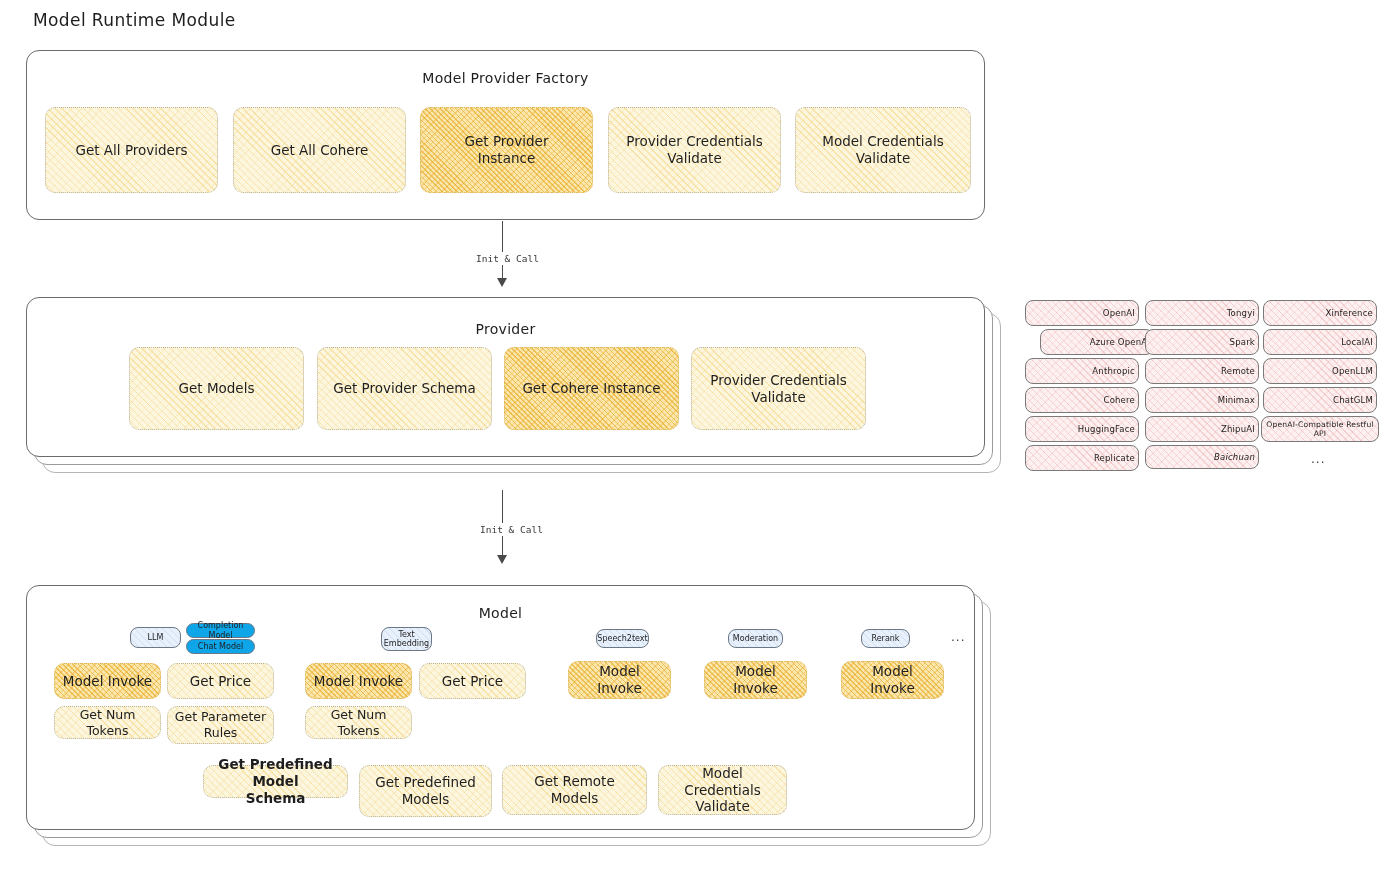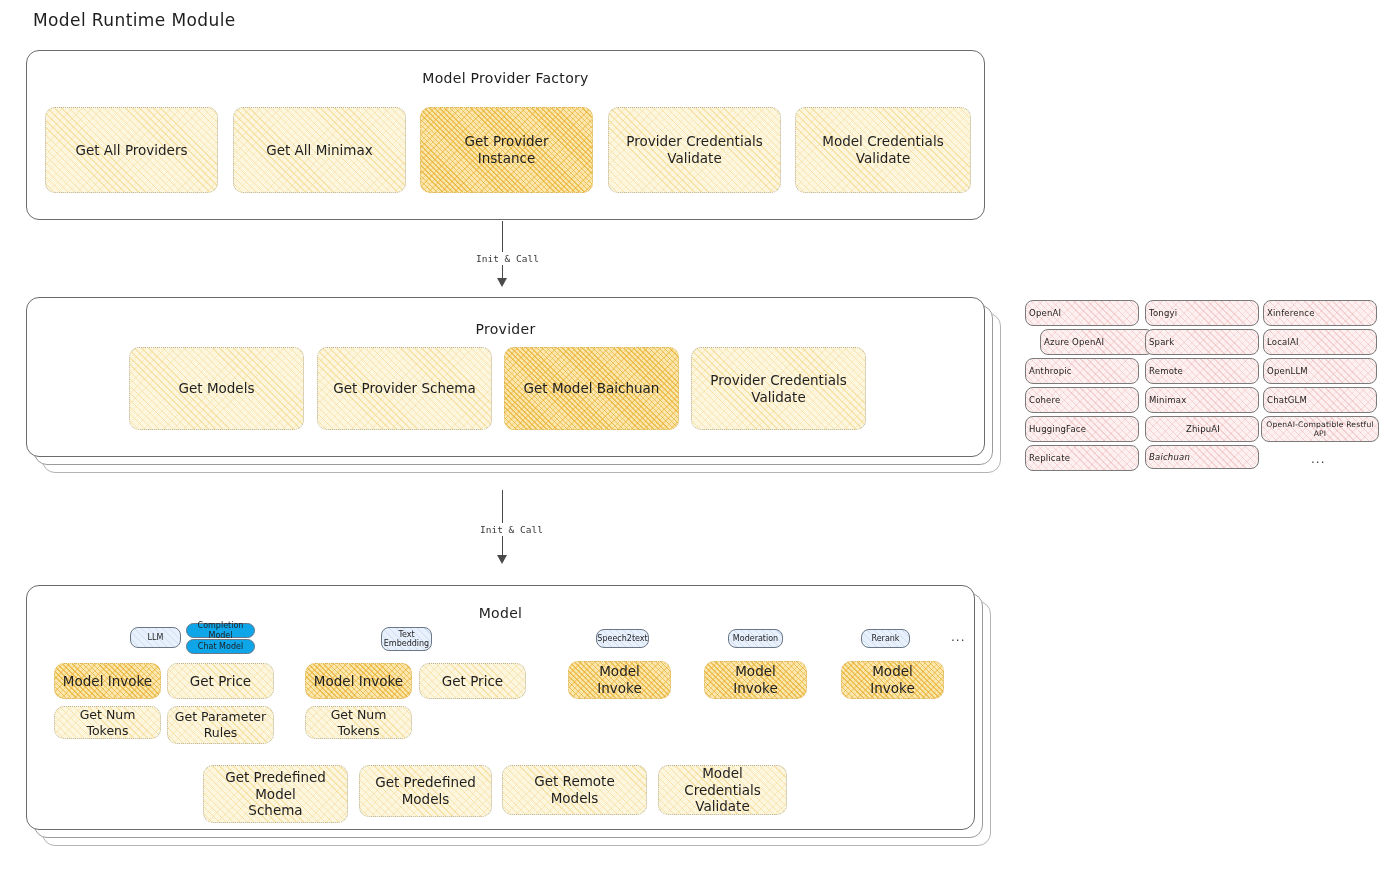--- a/index.html
+++ b/index.html
@@ -173,7 +173,7 @@
     <span class="lbl">Get All Providers</span>
   </div>
   <div class="box light t13" style="left:233px; top:107px; width:173px; height:86px;">
-    <span class="lbl">Get All Minimax</span>
+    <span class="lbl">Get All Cohere</span>
   </div>
   <div class="box strong t13" style="left:420px; top:107px; width:173px; height:86px;">
     <span class="lbl">Get Provider<br>Instance</span>

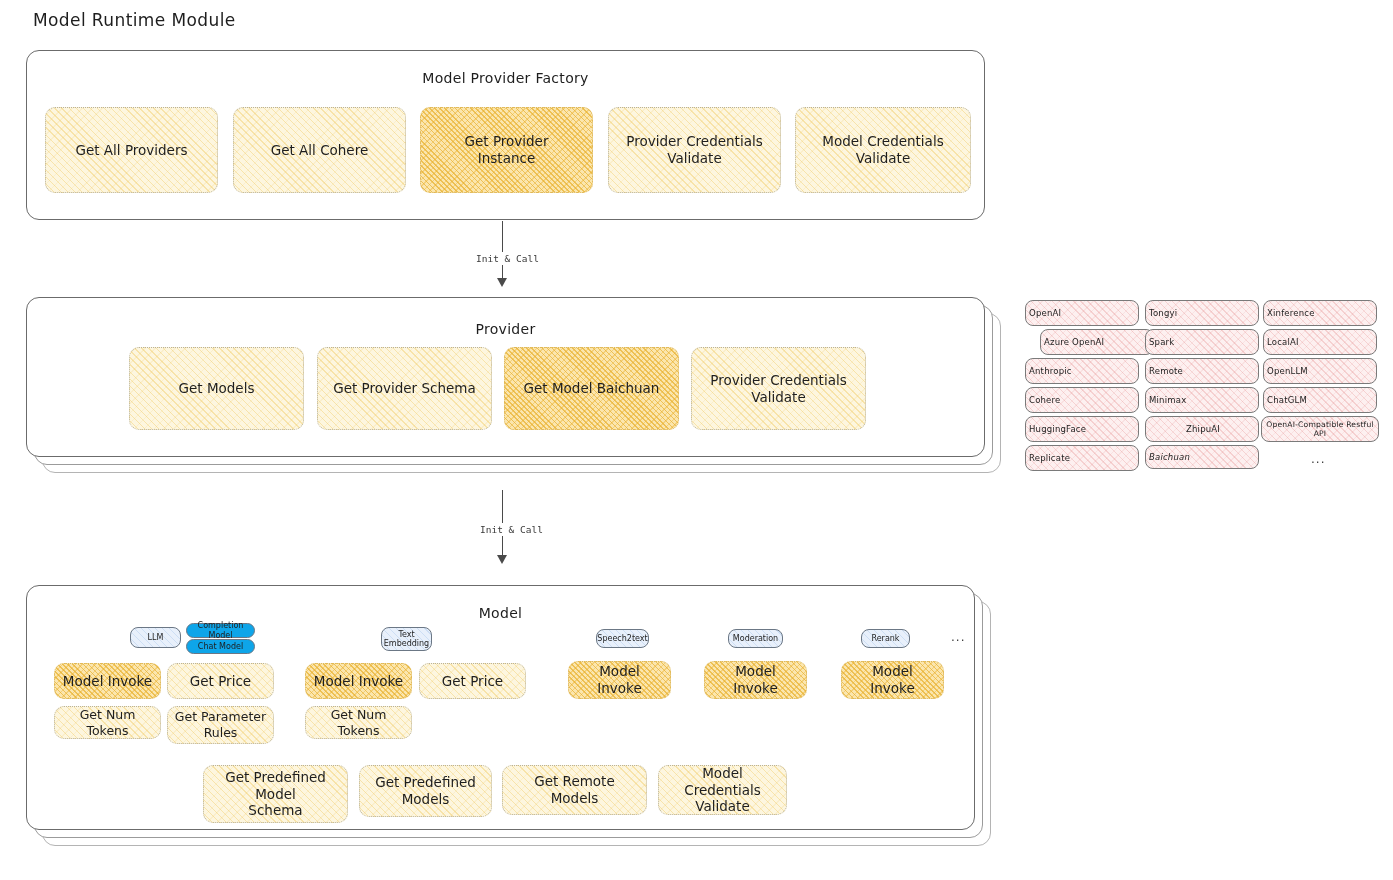--- a/index.html
+++ b/index.html
@@ -94,7 +94,7 @@
     border-radius: 8px;
     display: flex;
     align-items: center;
-    justify-content: flex-start;
+    justify-content: flex-end;
     text-align: center;
     font-size: 8.5px;
     letter-spacing: 0.2px;

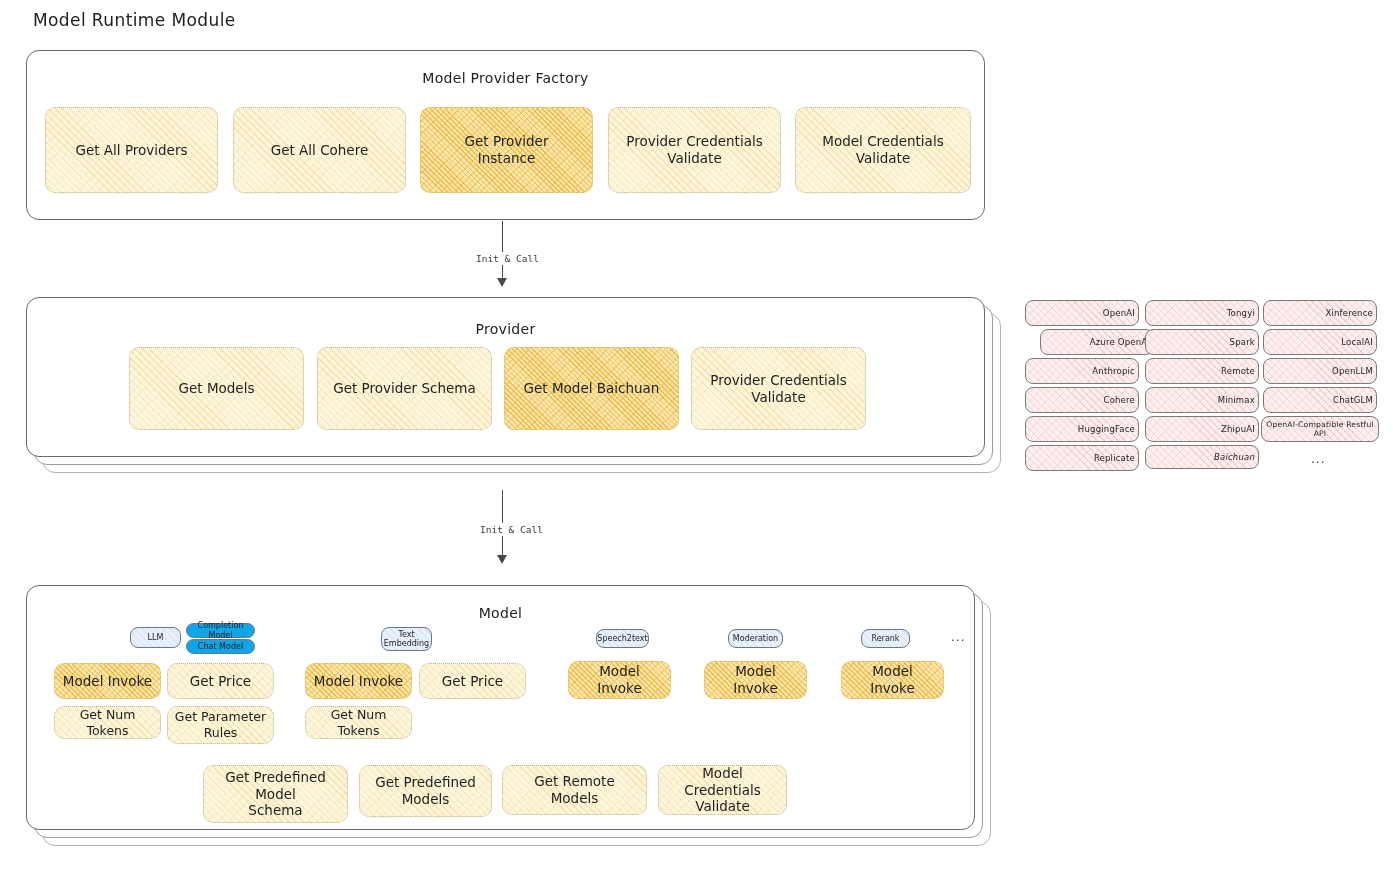--- a/index.html
+++ b/index.html
@@ -202,7 +202,7 @@
     <span class="lbl">Get Provider Schema</span>
   </div>
   <div class="box strong t13" style="left:504px; top:347px; width:175px; height:83px;">
-    <span class="lbl">Get Model Baichuan</span>
+    <span class="lbl">Get Cohere Instance</span>
   </div>
   <div class="box light t13" style="left:691px; top:347px; width:175px; height:83px;">
     <span class="lbl">Provider Credentials<br>Validate</span>

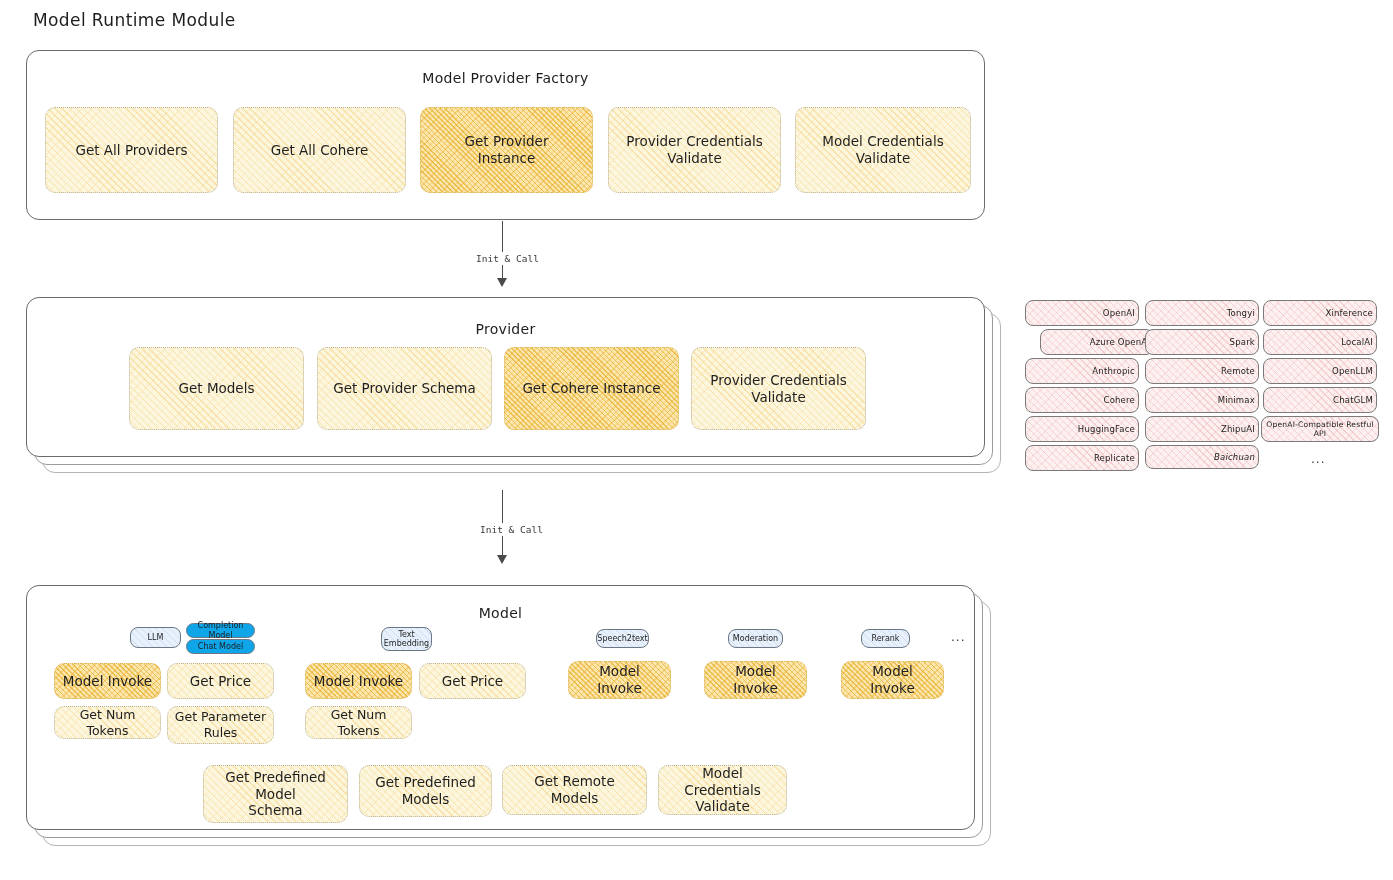--- a/index.html
+++ b/index.html
@@ -333,7 +333,7 @@
 
   <div class="ellipsis" style="left:951px; top:630px; font-size:12px;">...</div>
 
-  <div class="box light t13" style="left:203px; top:765px; width:145px; height:58px;">
+  <div class="box light t13" style="left:203px; top:765px; width:145px; height:33px;font-weight:bold;">
     <span class="lbl">Get Predefined Model<br>Schema</span>
     </div>
   <div class="box light t13" style="left:359px; top:765px; width:133px; height:52px;">

